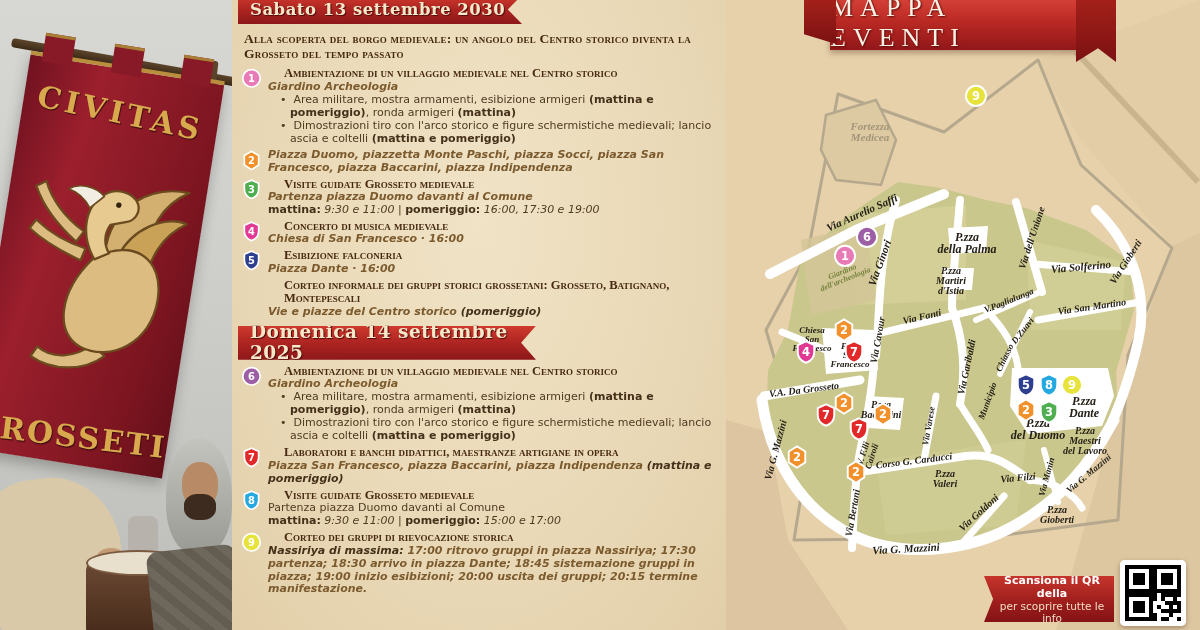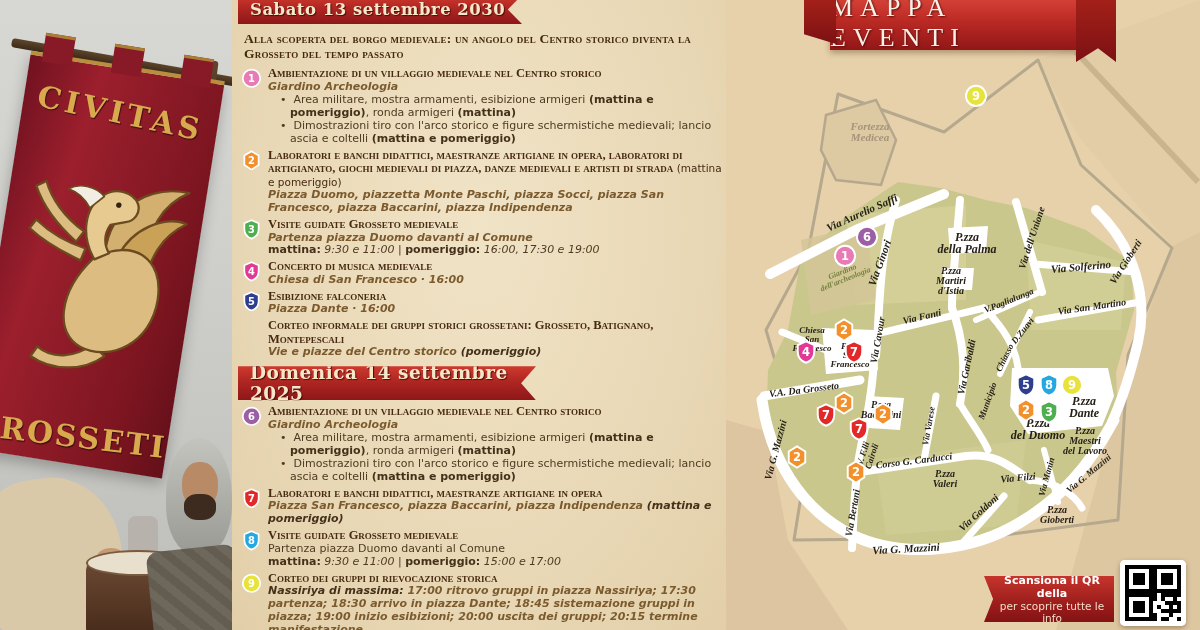--- a/index.html
+++ b/index.html
@@ -37,7 +37,7 @@
   .badge{flex:0 0 19px;padding-top:1px;}
   .icontent{flex:1;min-width:0;padding-right:4px;}
   .ititle{font-family:"Liberation Serif",serif;font-variant:small-caps;font-weight:700;
-          color:#472a12;font-size:12.5px;line-height:1.08;}
+          color:#472a12;font-size:12.5px;line-height:1.08;margin-left:16px;}
   .ititle .suffix{font-variant:none;font-family:"DejaVu Sans",sans-serif;font-weight:400;font-size:10.5px;}
   .lline{font-size:11px;line-height:1.18;color:#4f3a22;}
   .lline.loc{font-style:italic;font-weight:700;color:#7b5a2e;}

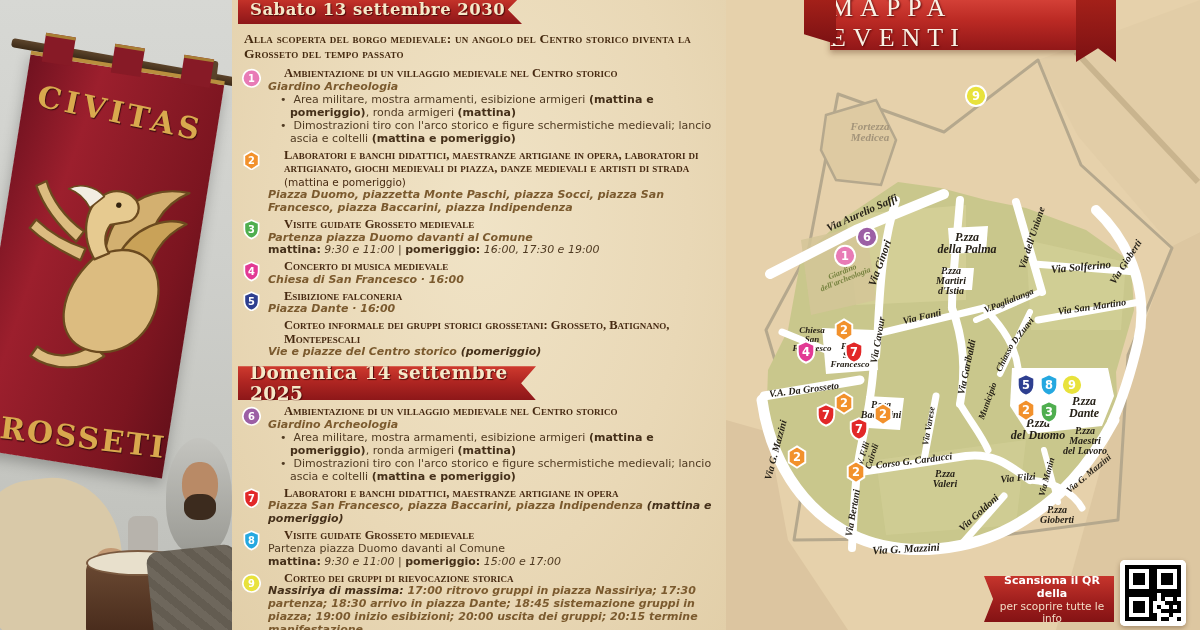--- a/index.html
+++ b/index.html
@@ -136,7 +136,6 @@
               <text x="12" y="13.6" text-anchor="middle" dominant-baseline="middle" fill="#fff" font-family="DejaVu Sans,sans-serif" font-size="12.5" font-weight="bold">2</text>
             </svg></div>
           <div class="icontent">
-            <div class="ititle">Laboratori e banchi didattici, maestranze artigiane in opera, laboratori di artigianato, giochi medievali di piazza, danze medievali e artisti di strada<span class="suffix"> (mattina e pomeriggio)</span></div>
             <div class="lline loc">Piazza Duomo, piazzetta Monte Paschi, piazza Socci, piazza San Francesco, piazza Baccarini, piazza Indipendenza</div>
           </div>
         </div>

